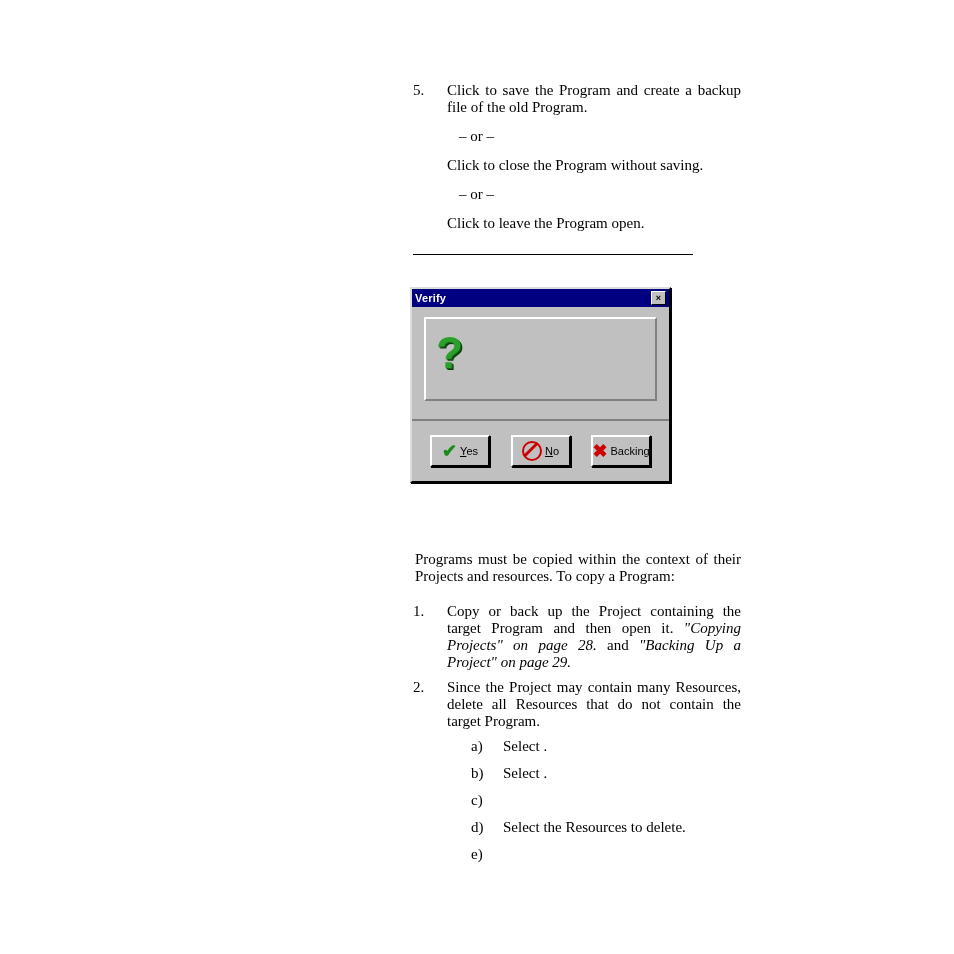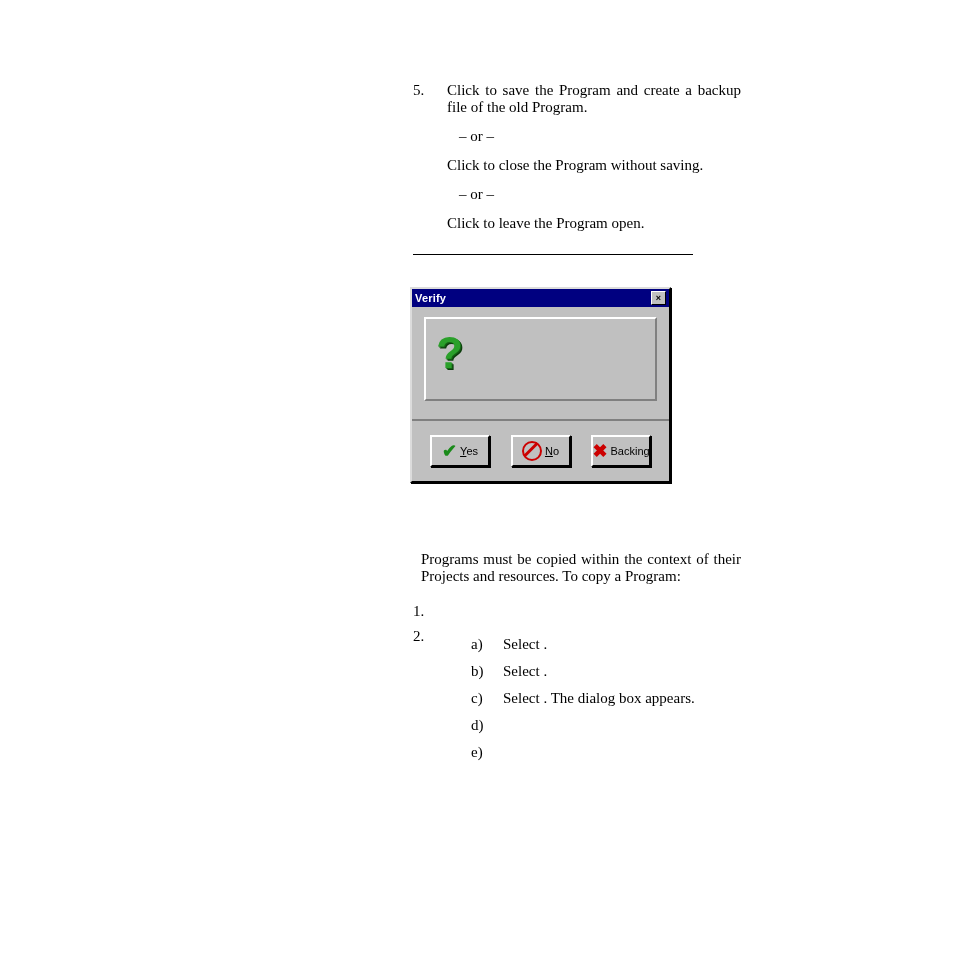--- a/index.html
+++ b/index.html
@@ -27,7 +27,7 @@
 .ic-no:after{content:"";position:absolute;left:-2px;top:5px;width:18px;height:2.5px;background:#c00;transform:rotate(-45deg)}
 .ic-cancel{color:#c00;font:bold 18px Arial}
 .section2{position:absolute;left:413px;top:551px;width:328px}
-.para{text-align:justify;margin:0 0 18px 8px}
+.para{text-align:justify;margin:0 0 18px 2px}
 .ital{font-style:italic}
 .sub{margin-left:24px;margin-top:8px}
 .sub .row{display:flex;gap:18px;margin-bottom:10px}

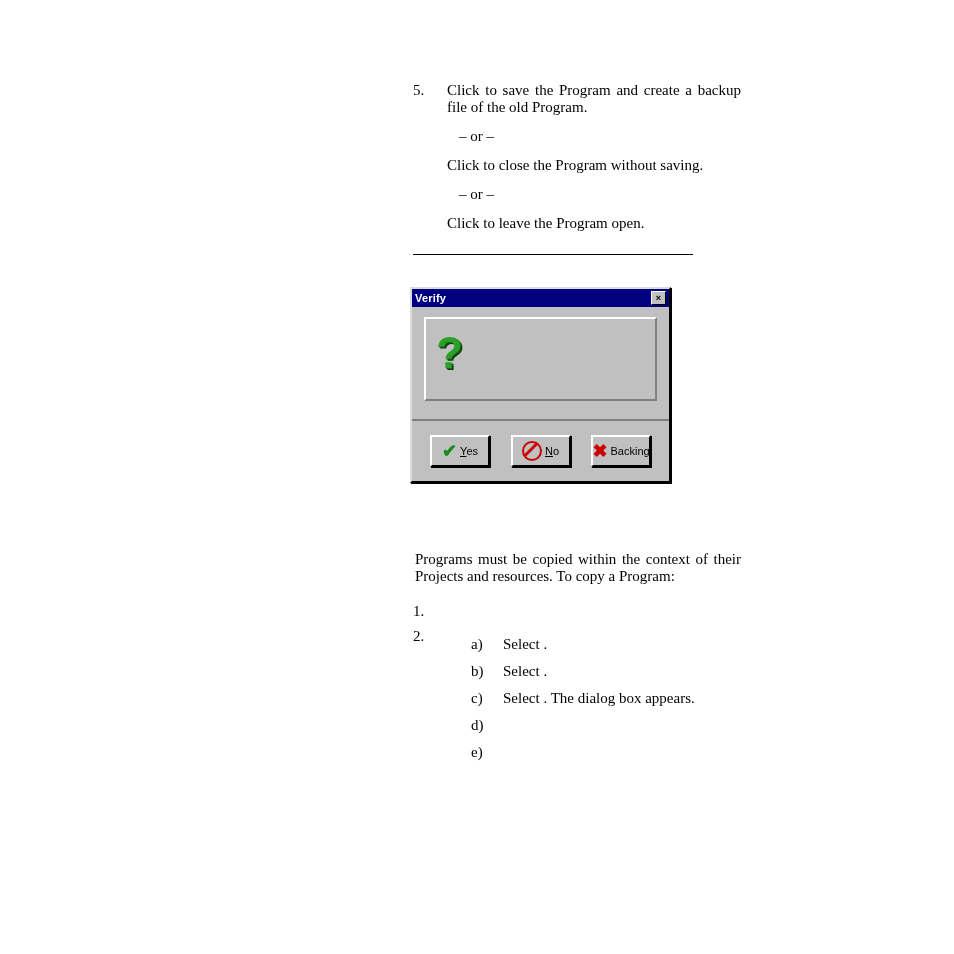--- a/index.html
+++ b/index.html
@@ -86,6 +86,7 @@
     <ol class="num">
       <li>
         <div class="n">1.</div>
+        <div class="b"><span>Copy or back up the Project containing the target Program and then open it. </span><span class="ital">"Copying Projects" on page 28.</span><span> and </span><span class="ital">"Backing Up a Project" on page 29.</span></div>
       </li>
       <li>
         <div class="n">2.</div>

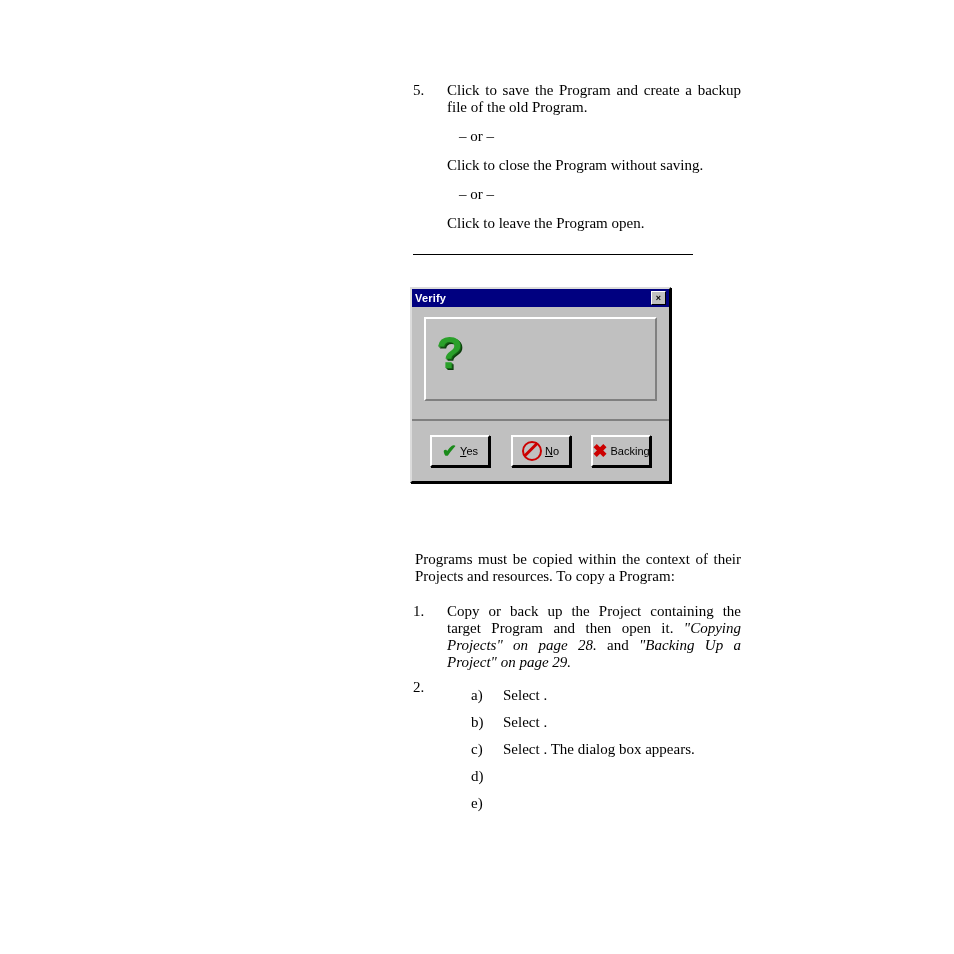--- a/index.html
+++ b/index.html
@@ -91,6 +91,7 @@
       <li>
         <div class="n">2.</div>
         <div class="b">
+          <span>Since the Project may contain many Resources, delete all Resources that do not contain the target Program.</span>
           <div class="sub">
             <div class="row">
                 <div class="a">a)</div>

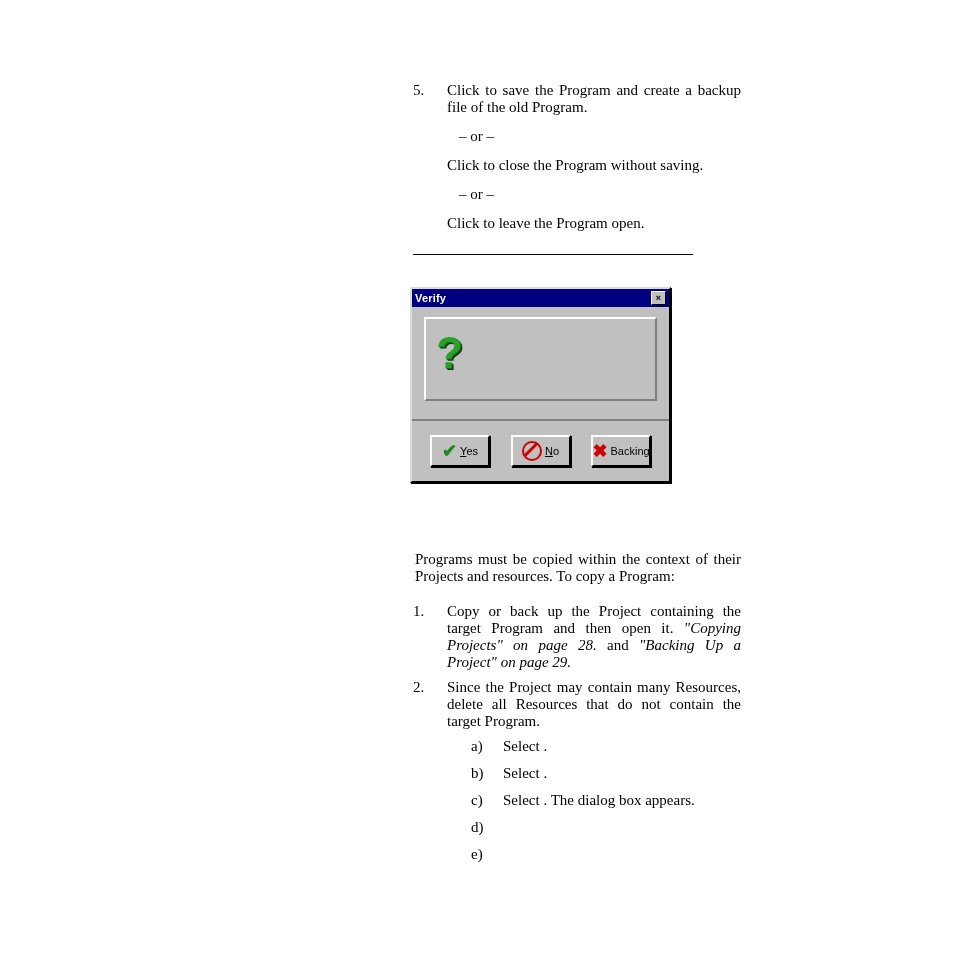--- a/index.html
+++ b/index.html
@@ -103,7 +103,6 @@
               </div>
             <div class="row">
                 <div class="a">c)</div>
-                <div class="t"><span>Select </span><span>.  The </span><span> dialog box appears.</span></div>
               </div>
             <div class="row">
                 <div class="a">d)</div>

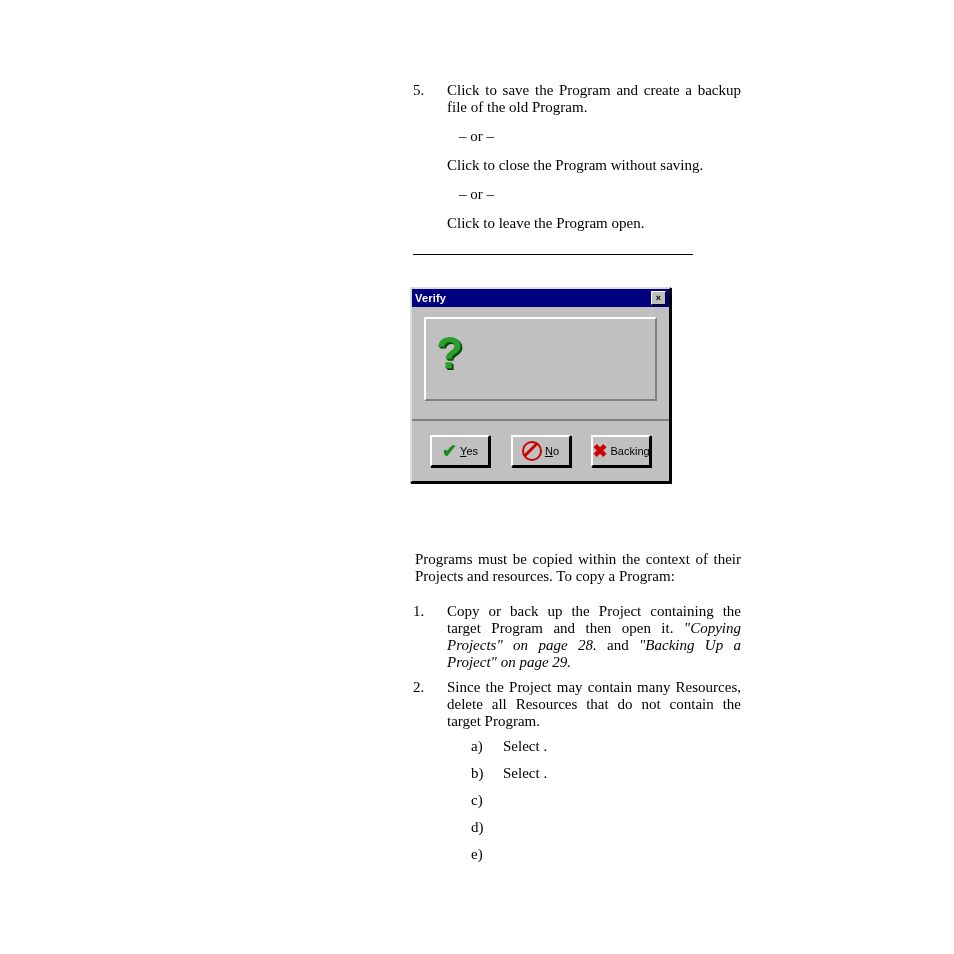--- a/index.html
+++ b/index.html
@@ -106,6 +106,7 @@
               </div>
             <div class="row">
                 <div class="a">d)</div>
+                <div class="t">Select the Resources to delete.</div>
               </div>
             <div class="row">
                 <div class="a">e)</div>

